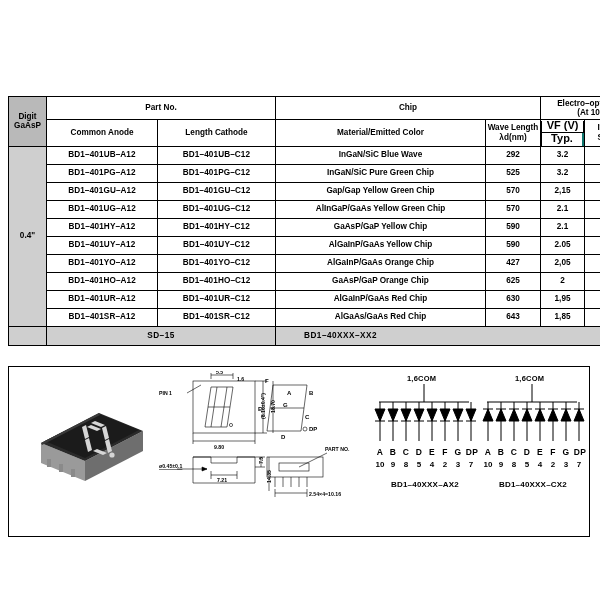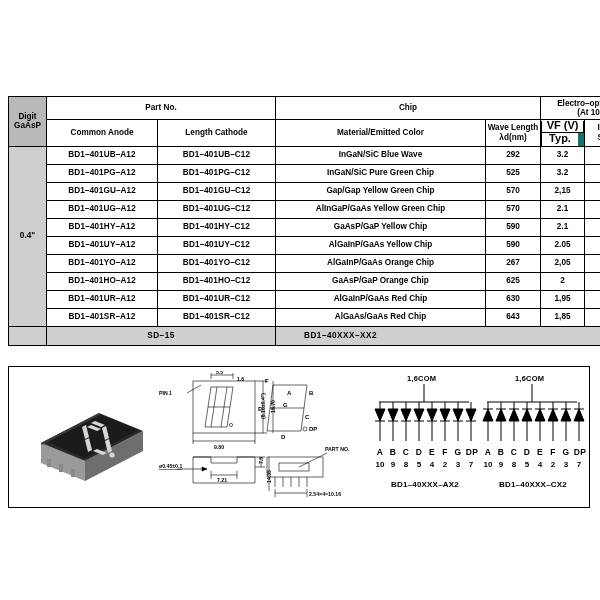--- a/index.html
+++ b/index.html
@@ -93,7 +93,7 @@
           </td>
           <td style="padding:0;border:none">
             <div style="border-left:1px solid #000;border-right:1px solid #000;border-bottom:1px solid #000;height:12px;display:flex;align-items:center;justify-content:center;box-sizing:border-box" class="hdr-sm">VF (V)</div>
-            <div style="border-left:1px solid #000;border-right:6px solid #0f766e;height:13px;display:flex;align-items:center;justify-content:center;box-sizing:border-box" class="hdr-sm">Typ.</div>
+            <div style="border-left:1px solid #000;border-right:2px solid #0f766e;height:13px;display:flex;align-items:center;justify-content:center;box-sizing:border-box" class="hdr-sm">Typ.</div>
           </td>
           <td class="hdr-sm" style="line-height:1.2">
             <div>Iv.Typ. Per.</div>

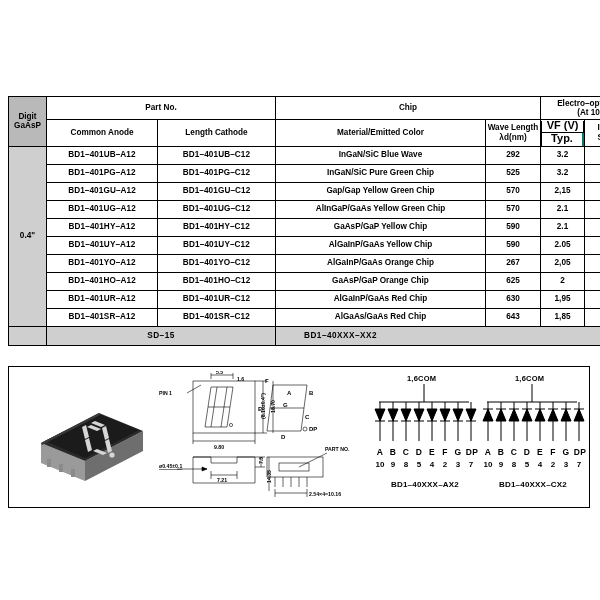--- a/index.html
+++ b/index.html
@@ -155,7 +155,7 @@
           <td class="part">BD1–401YO–A12</td>
           <td class="part">BD1–401YO–C12</td>
           <td class="mat">AlGaInP/GaAs Orange  Chip</td>
-          <td class="num">267</td>
+          <td class="num">427</td>
           <td class="num">2,05</td>
           <td class="num">15</td>
         </tr>

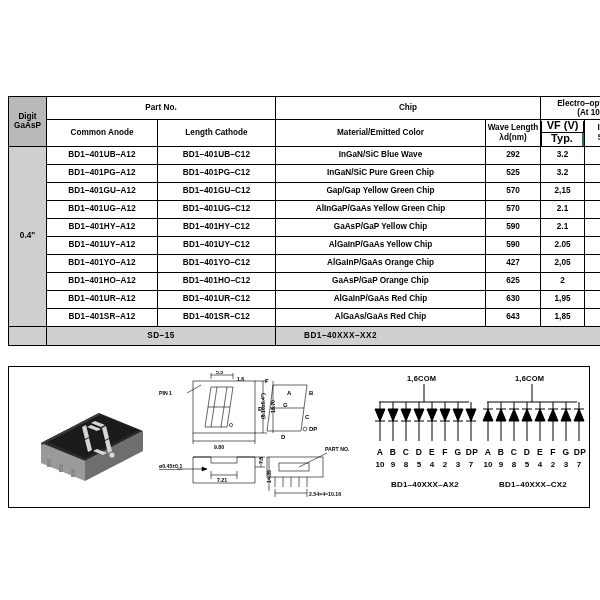--- a/index.html
+++ b/index.html
@@ -40,7 +40,7 @@
 
   
   .draw-panel{
-    position:absolute;left:8px;top:366px;width:582px;height:142px;
+    position:absolute;left:8px;top:366px;width:582px;height:171px;
     border:1px solid #000;background:#fff;box-sizing:border-box;
   }
 

